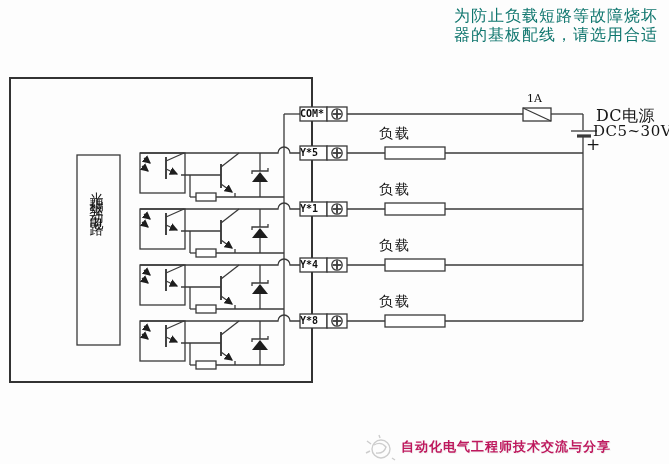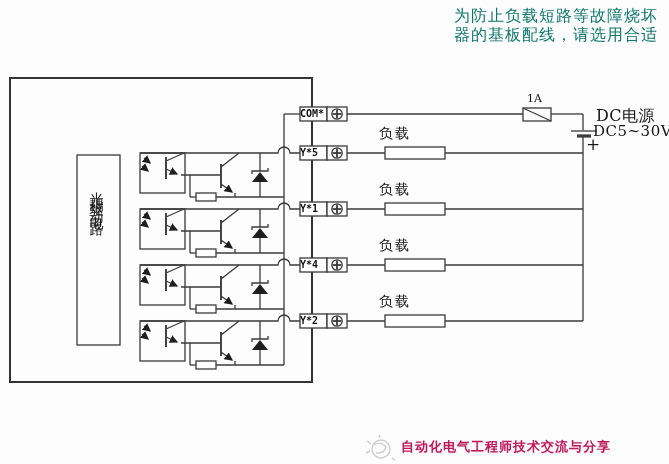--- a/index.html
+++ b/index.html
@@ -136,7 +136,7 @@
   <div class="txt term-lbl" style="top:146px">Y*5</div>
   <div class="txt term-lbl" style="top:202px">Y*1</div>
   <div class="txt term-lbl" style="top:258px">Y*4</div>
-  <div class="txt term-lbl" style="top:314px">Y*2</div>
+  <div class="txt term-lbl" style="top:314px">Y*8</div>
 
   <div class="txt load-lbl" style="top:125px">负载</div>
   <div class="txt load-lbl" style="top:181px">负载</div>

